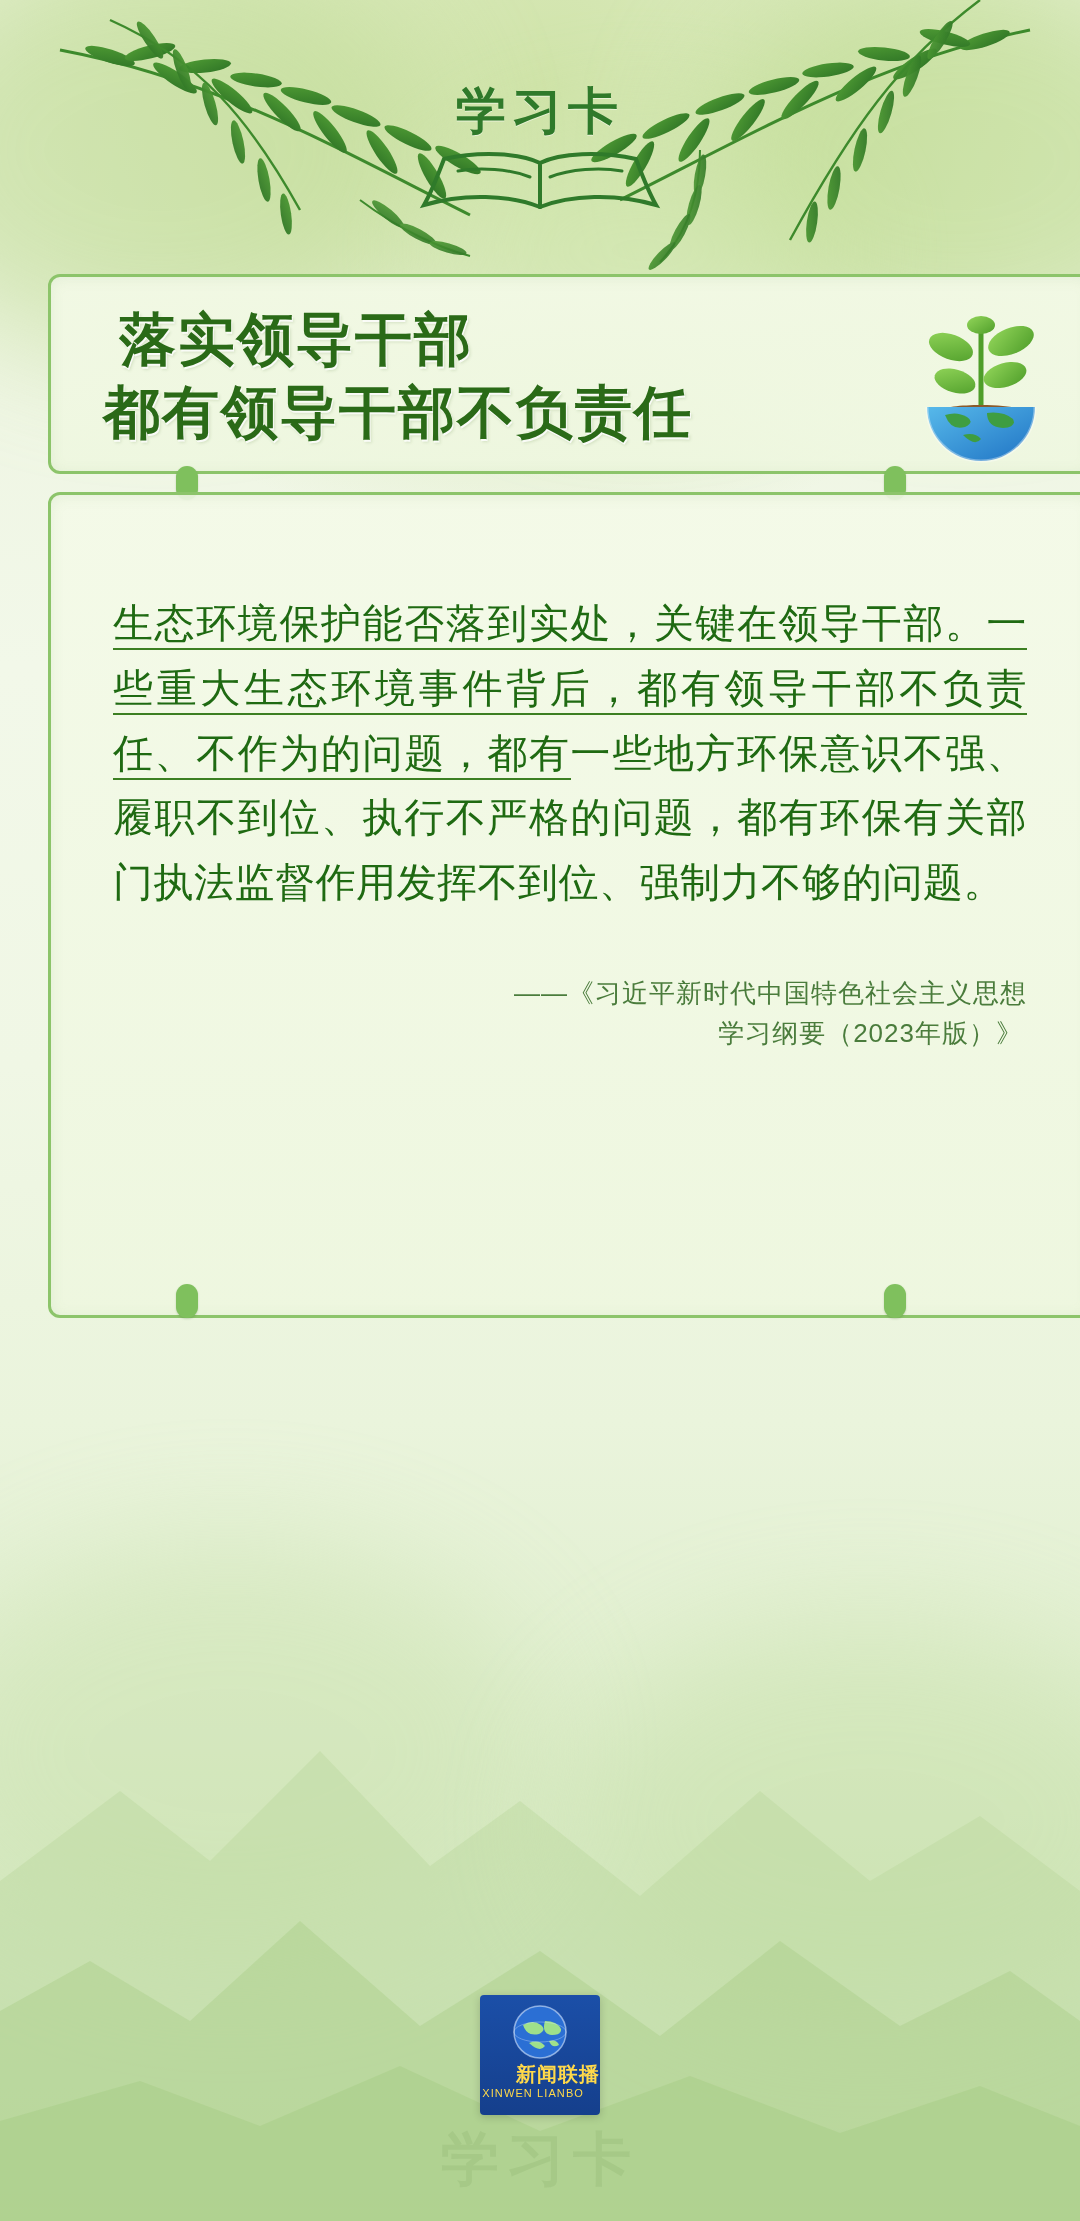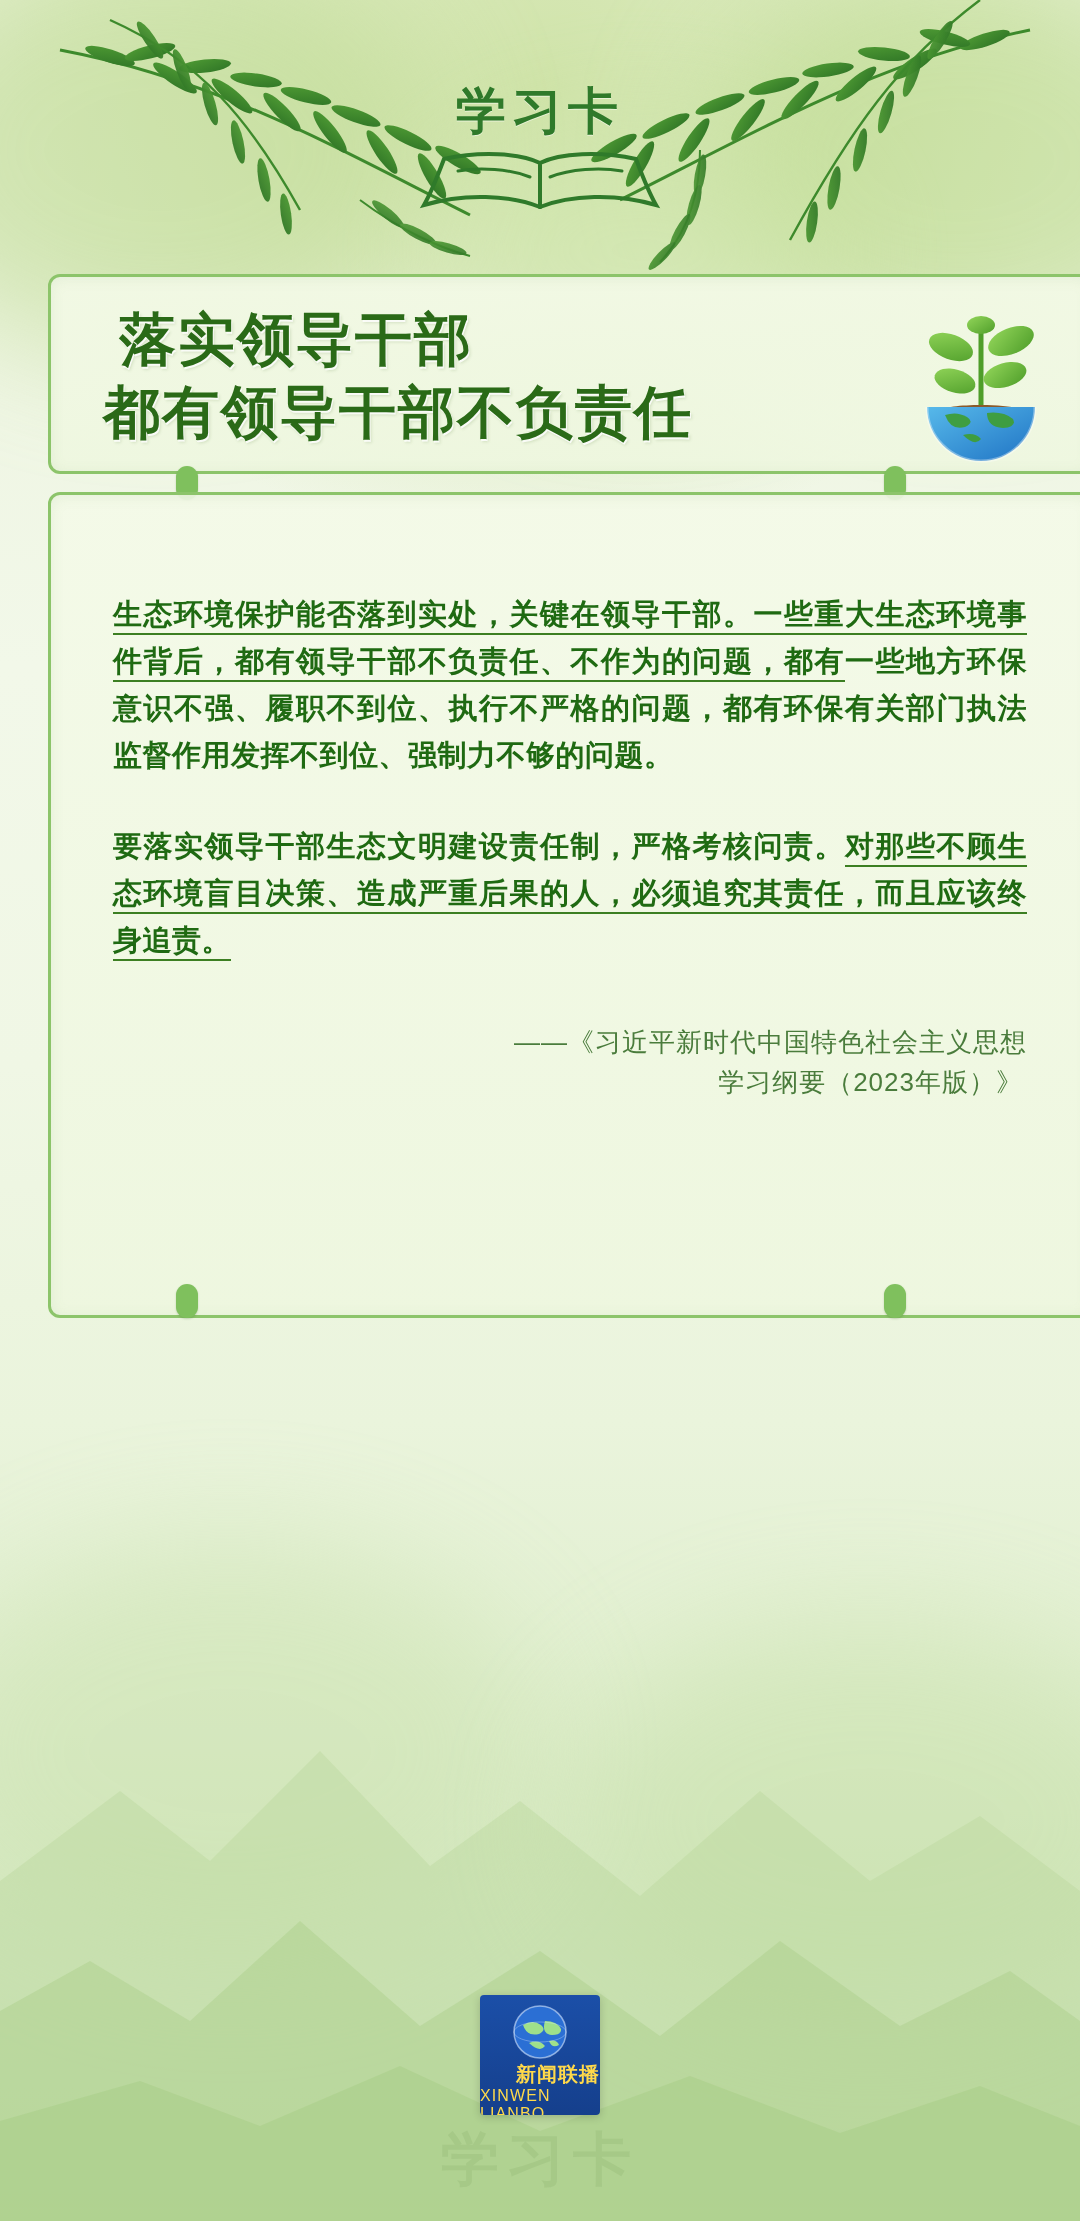--- a/index.html
+++ b/index.html
@@ -148,9 +148,9 @@
   }
 
   .para {
-    font-size: 29px;
+    font-size: 40px;
     line-height: 1.62;
-    font-weight: 700;
+    font-weight: 400;
     color: #1f6a12;
     letter-spacing: 0.5px;
     text-align: justify;

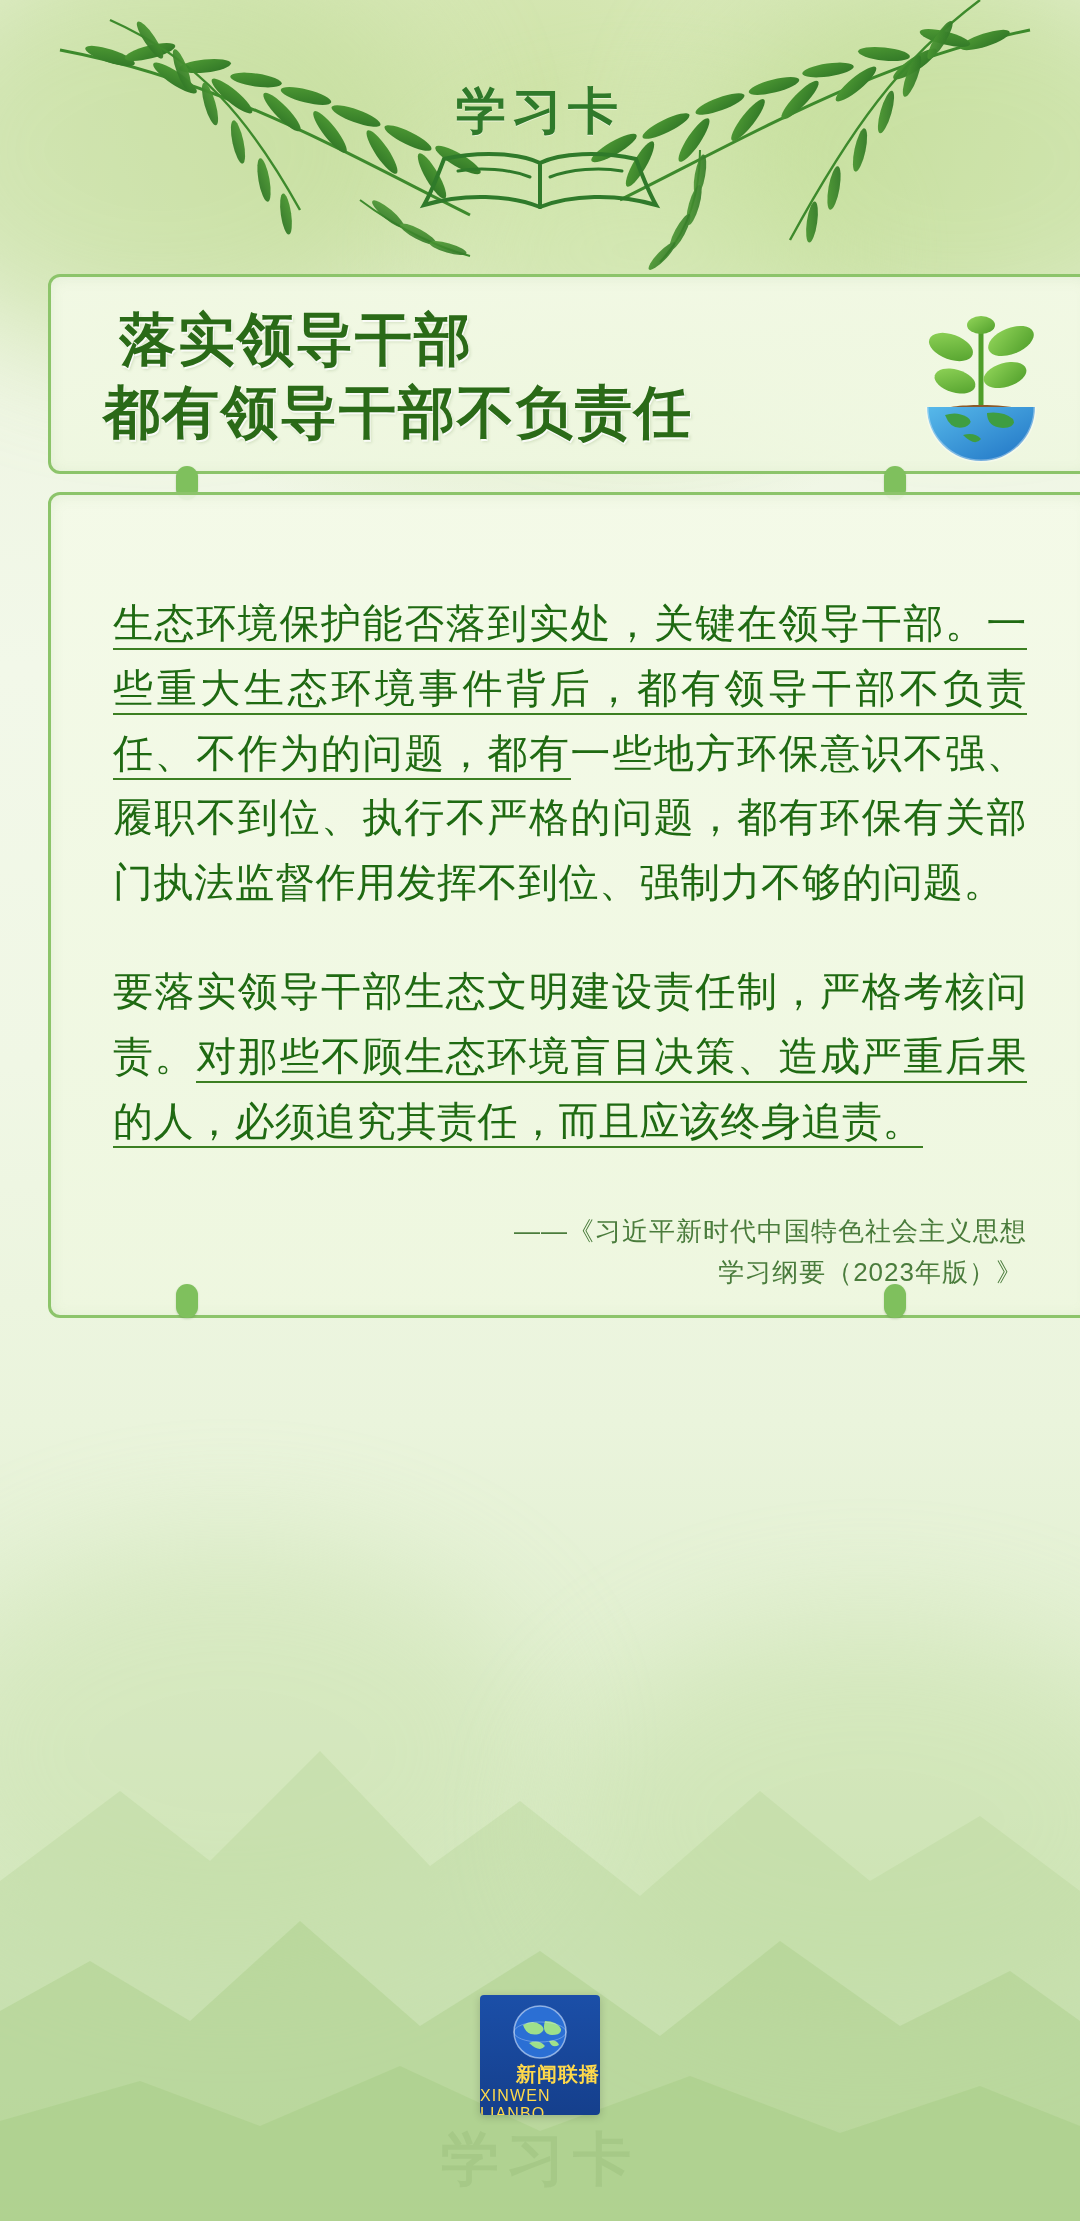--- a/index.html
+++ b/index.html
@@ -391,9 +391,6 @@
     <span class="u">生态环境保护能否落到实处，关键在领导干部。一些重大生态环境事件背后，都有领导干部不负责任、不作为的问题，都有</span><span>一些地方环保意识不强、履职不到位、执行不严格的问题，都有环保有关部门执法监督作用发挥不到位、强制力不够的问题。</span>
   </div>
 
-  <div class="para">
-    <span>要落实领导干部生态文明建设责任制，严格考核问责。</span><span class="u">对那些不顾生态环境盲目决策、造成严重后果的人，必须追究其责任，而且应该终身追责。</span>
-  </div>
 
   <div class="source">
     <div>——《习近平新时代中国特色社会主义思想</div>

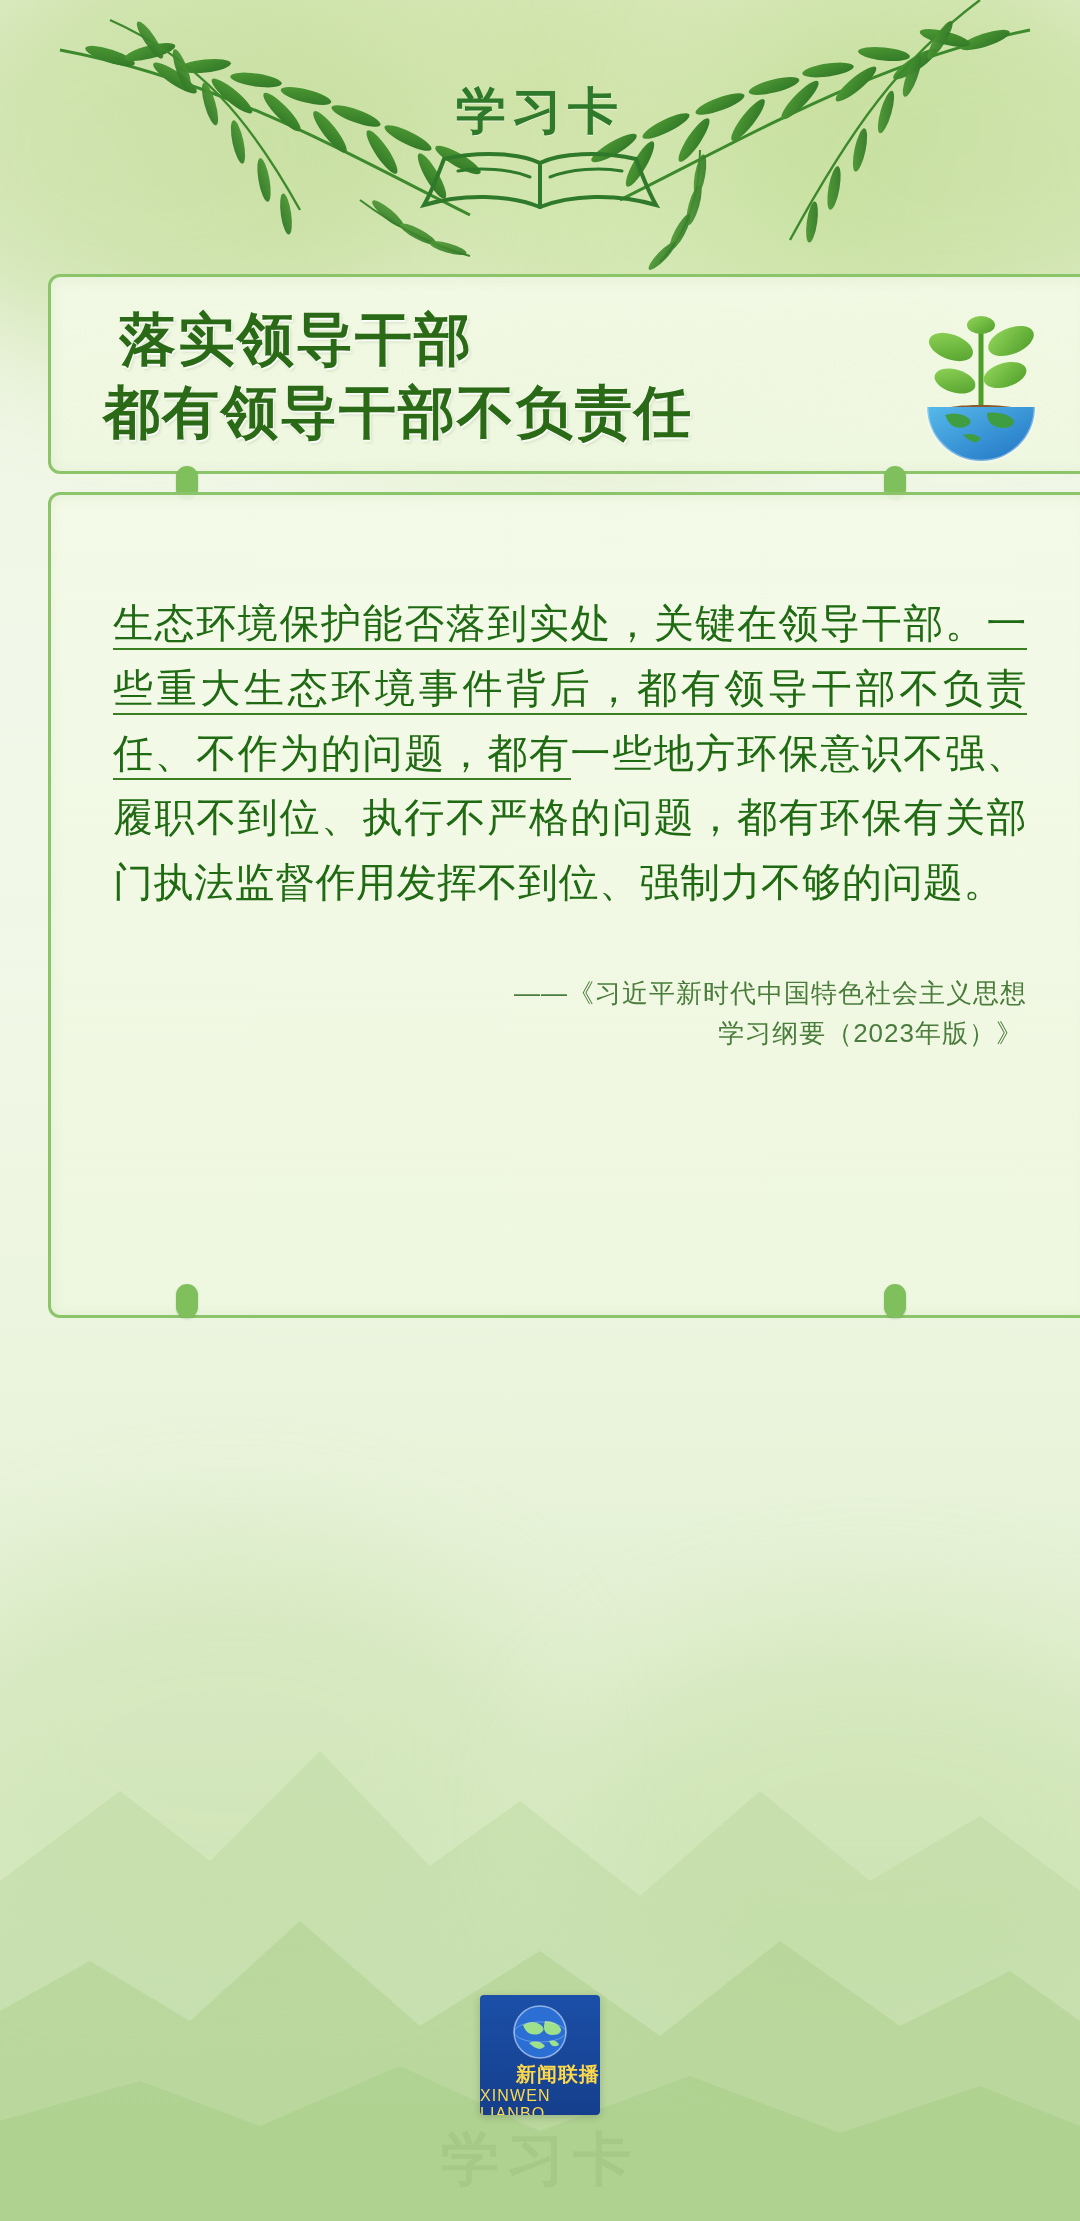--- a/index.html
+++ b/index.html
@@ -210,11 +210,11 @@
   }
   .fl-en {
     position: absolute;
-    left: 0; right: 0;
+    left: 0; right: 16px;
     top: 92px;
-    text-align: left;
+    text-align: right;
     color: #ffd94a;
-    font-size: 16px;
+    font-size: 11px;
     letter-spacing: 1.1px;
     font-family: "Liberation Sans", "DejaVu Sans", sans-serif;
   }

